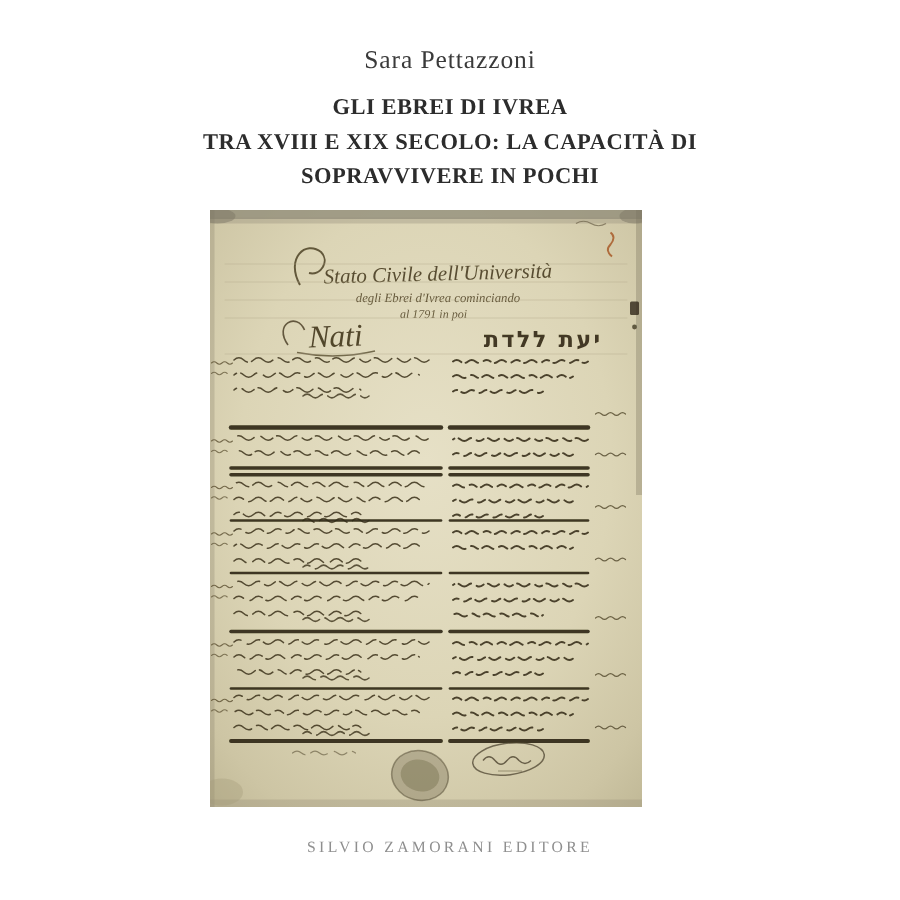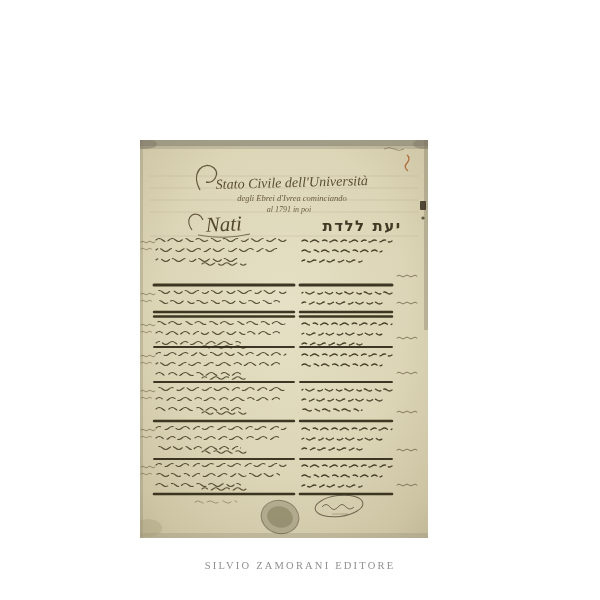--- a/index.html
+++ b/index.html
@@ -45,6 +45,7 @@
 
 <div class="page">
 
+  <div class="author">Sara Pettazzoni</div>
 
 
   <div class="manuscript">

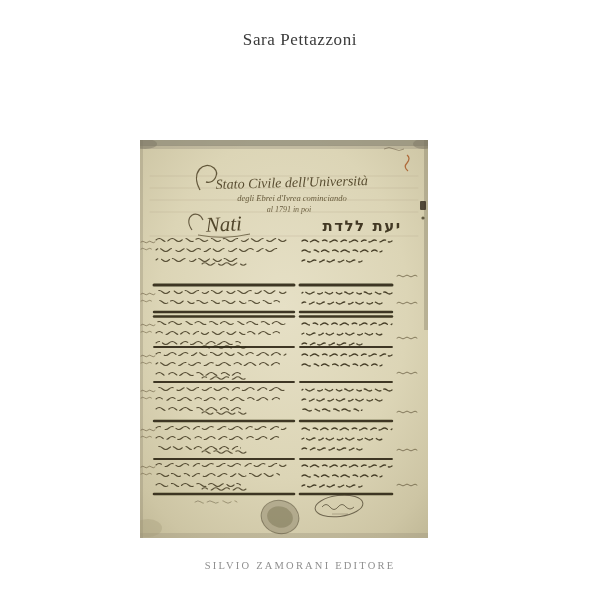--- a/index.html
+++ b/index.html
@@ -47,6 +47,11 @@
 
   <div class="author">Sara Pettazzoni</div>
 
+  <div class="title">
+    <div>GLI EBREI DI IVREA</div>
+    <div>TRA XVIII E XIX SECOLO: LA CAPACITÀ DI</div>
+    <div>SOPRAVVIVERE IN POCHI</div>
+  </div>
 
   <div class="manuscript">
     <svg id="ms-svg" viewBox="0 0 288 398" width="288" height="398">

